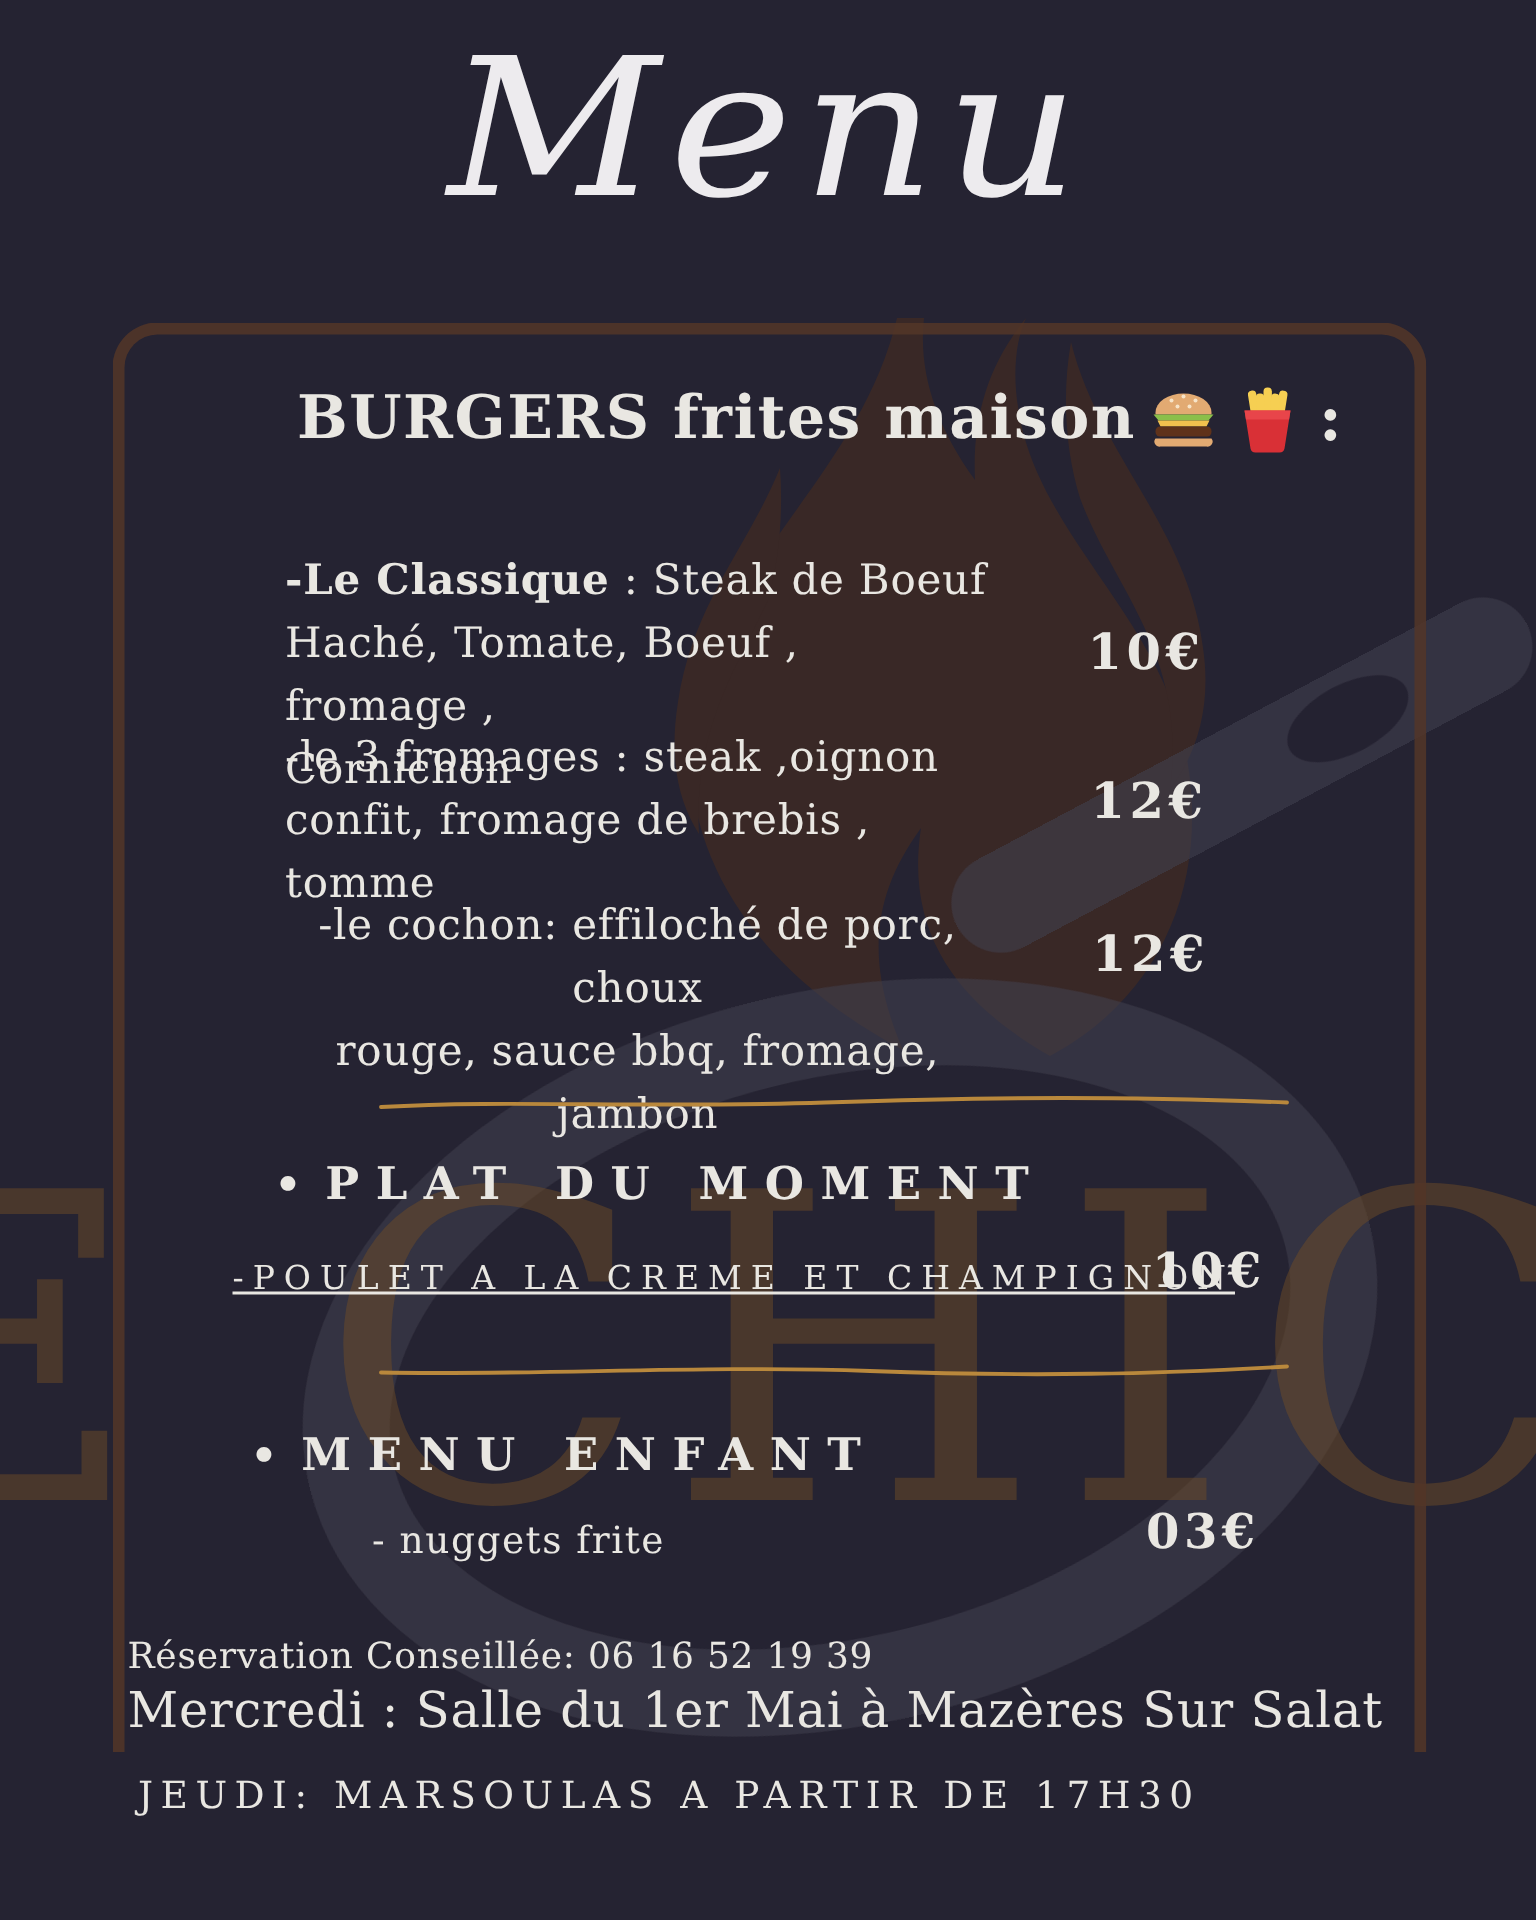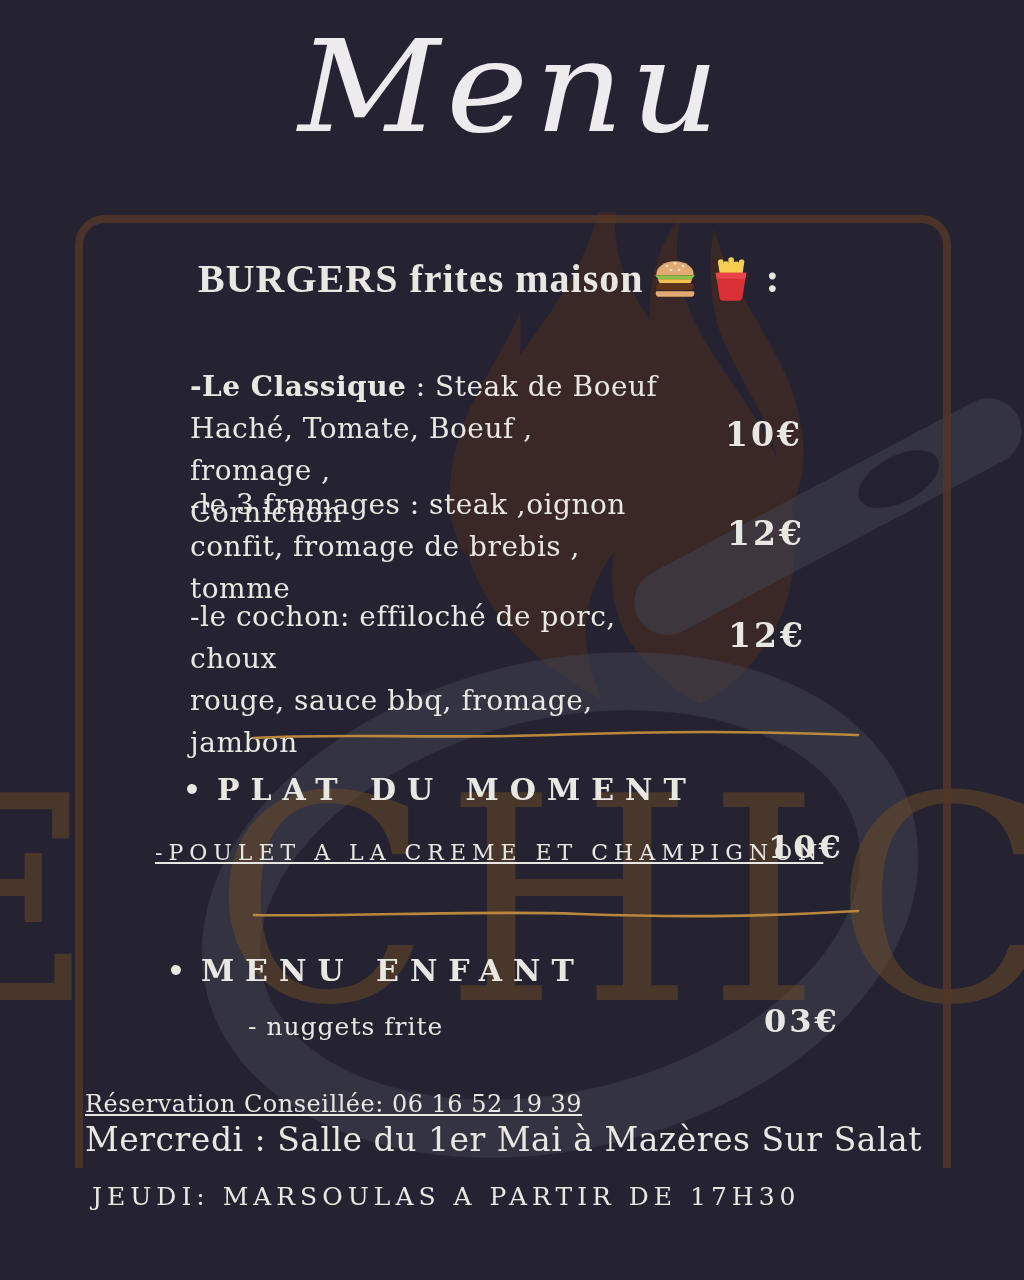--- a/index.html
+++ b/index.html
@@ -26,7 +26,7 @@
   }
   .heading-row{
     left:198px; top:254px; display:flex; align-items:center; gap:8px;
-    font-size:40px; font-weight:700; letter-spacing:1px;font-family:Liberation Serif, serif;
+    font-size:40px; font-weight:700; letter-spacing:1px;
   }
   .heading-row .colon{font-size:42px; font-weight:700; margin-left:2px;}
   .emoji{width:48px; height:48px; display:block;}

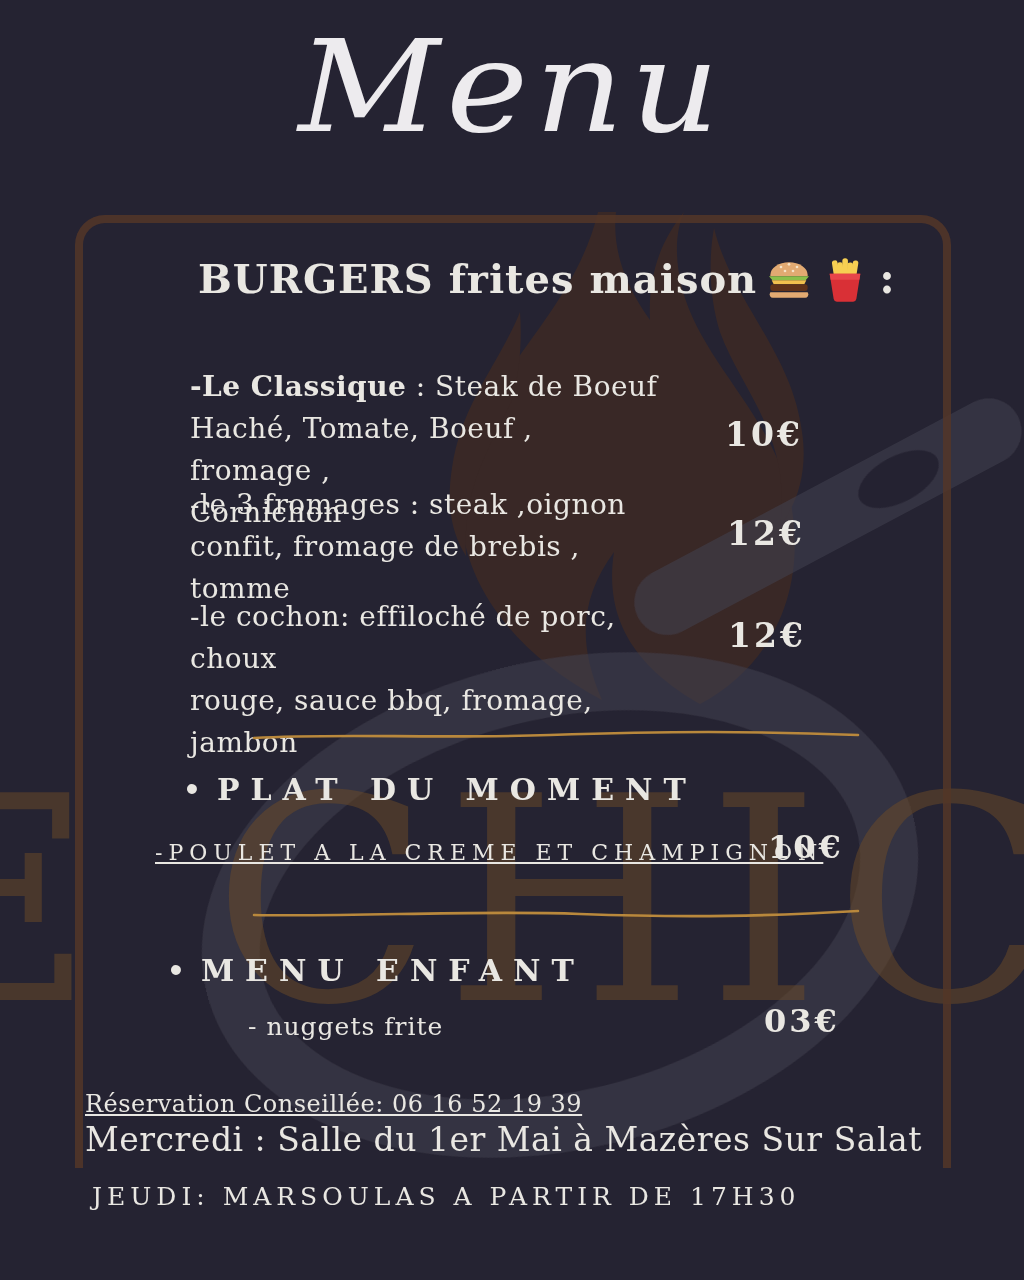--- a/index.html
+++ b/index.html
@@ -35,7 +35,7 @@
   .item .b{font-weight:700;}
   .item1{top:366px;}
   .item2{top:484px;}
-  .item3{top:596px;}
+  .item3{top:596px;text-align:center;}
 
   .price{font-weight:700; font-size:33px; letter-spacing:3px;}
   .p1{left:725px; top:415px;}

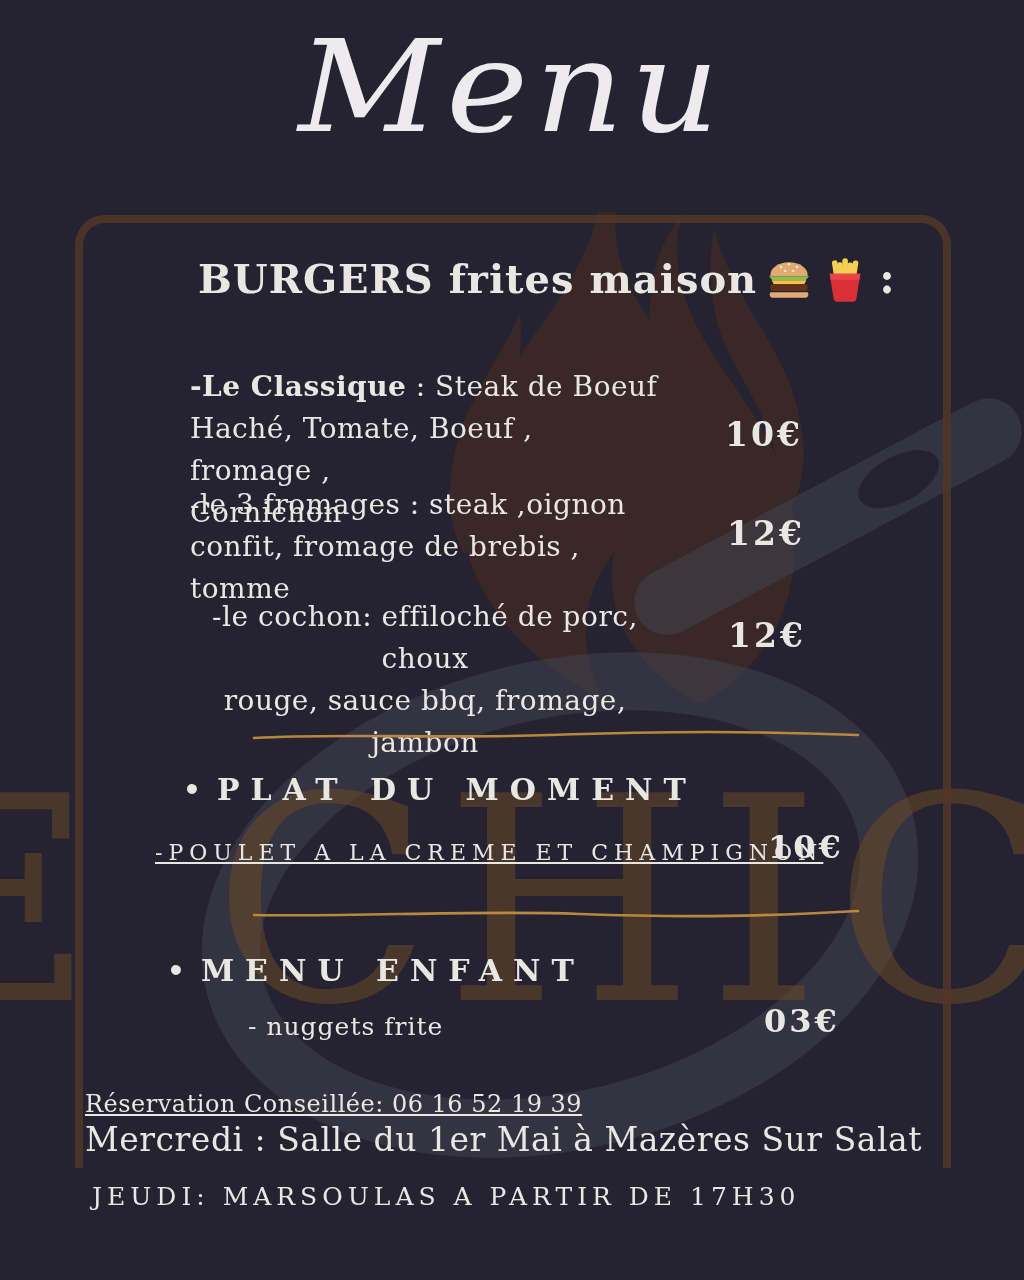--- a/index.html
+++ b/index.html
@@ -59,7 +59,7 @@
   .plat-item{left:155px; top:840px; font-size:22px; letter-spacing:6px;text-decoration:underline;}
   .enfant-item{left:248px; top:1012px; font-size:25px; letter-spacing:1px;}
 
-  .f1{left:85px; top:1090px; font-size:24px; letter-spacing:.5px;text-decoration:underline;}
+  .f1{left:85px; top:1090px; font-size:24px; letter-spacing:.5px;}
   .f2{left:85px; top:1120px; font-size:33px; letter-spacing:.5px;}
   .f3{left:92px; top:1182px; font-size:25px; font-weight:400; letter-spacing:5px;}
 </style>

